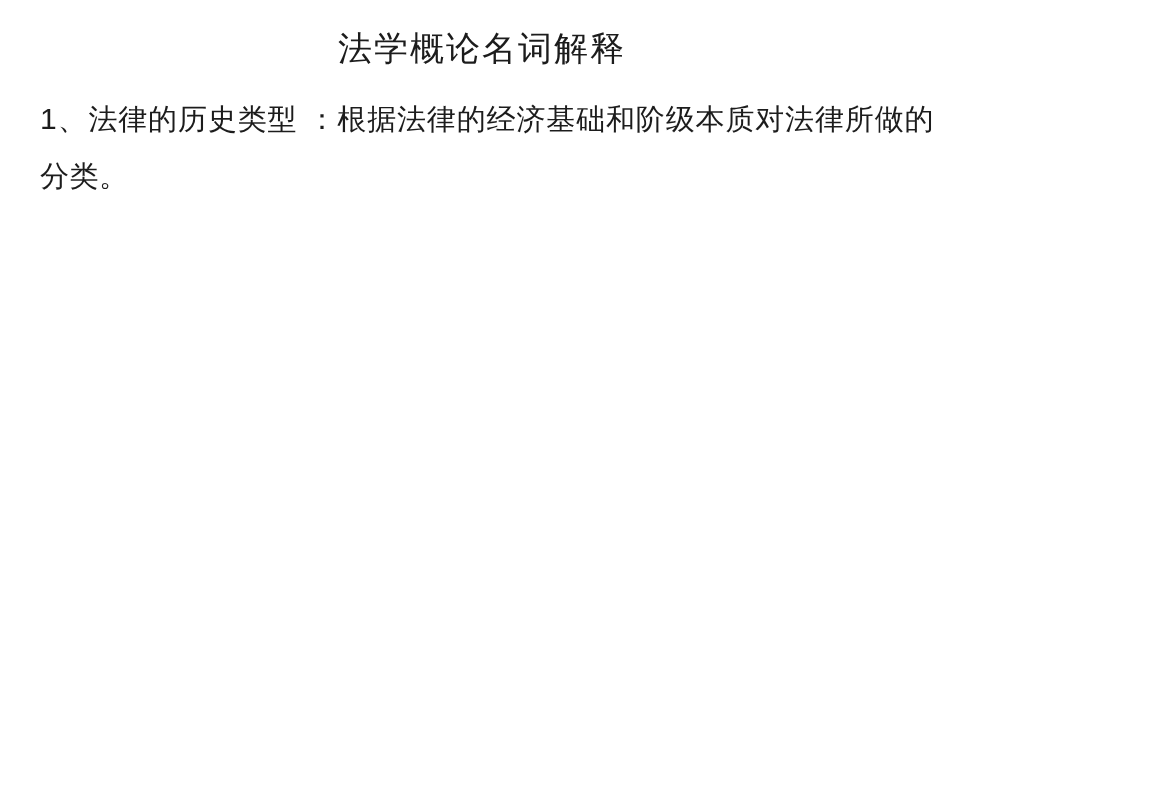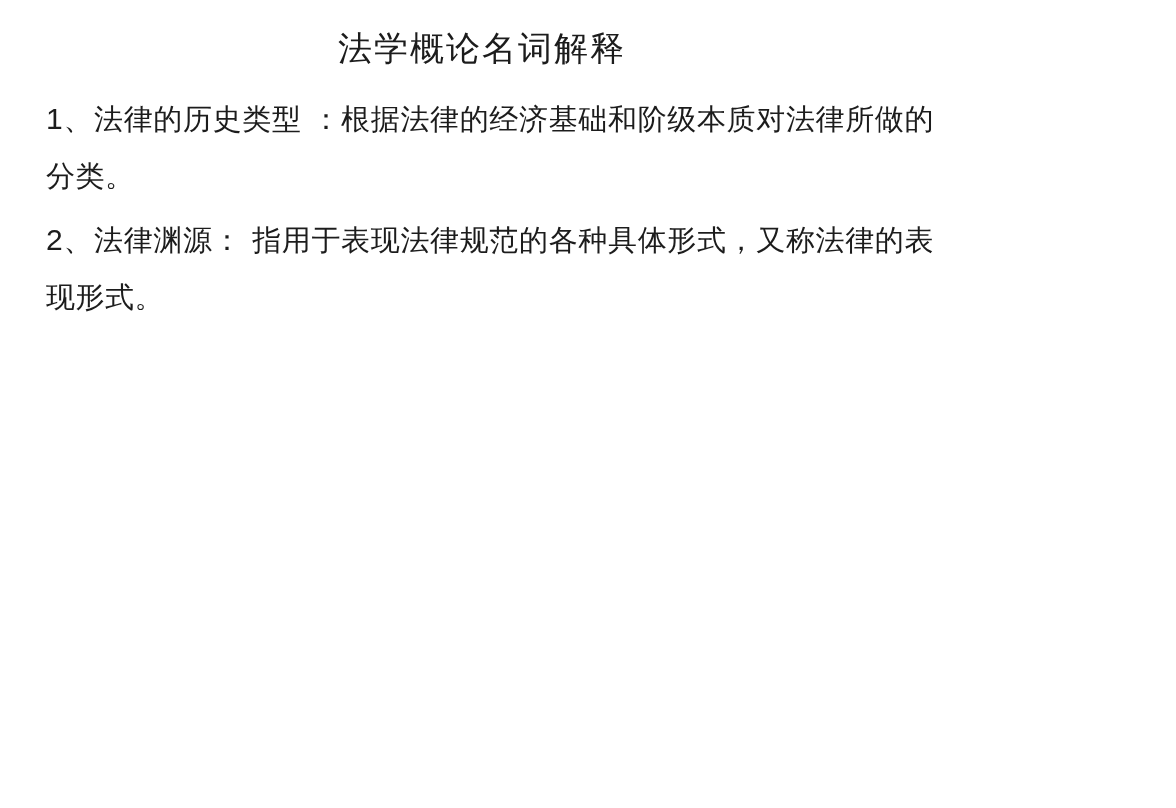--- a/index.html
+++ b/index.html
@@ -28,7 +28,7 @@
   .para {
     font-size: 29px;
     line-height: 57px;
-    margin: 0 0 6px 16px;
+    margin: 0 0 6px 10px;
     text-align: justify;
     letter-spacing: 0.5px;
   }

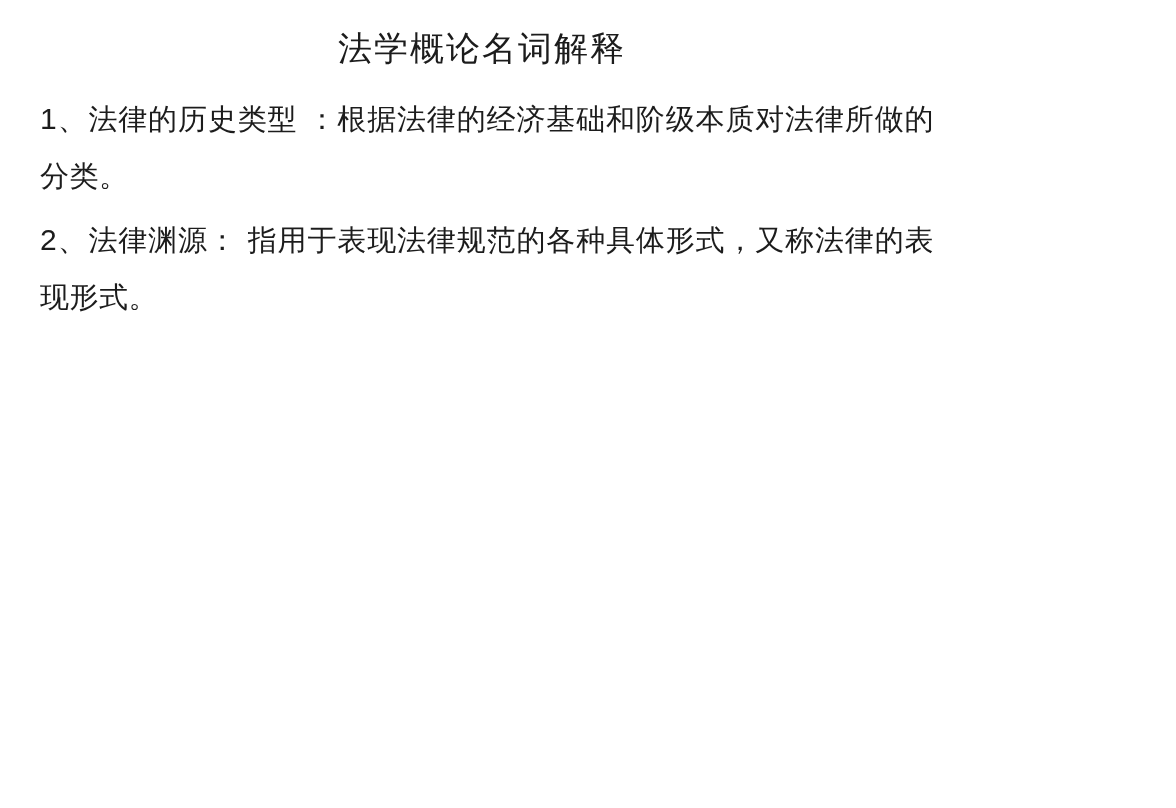--- a/index.html
+++ b/index.html
@@ -46,7 +46,6 @@
 
   <p class="para"><span class="num">1、</span><span>法律的历史类型 ：根据法律的经济基础和阶级本质对法律所做的分类。</span></p>
 
-  <p class="para"><span class="num">2、</span><span>法律渊源： 指用于表现法律规范的各种具体形式，又称法律的表现形式。</span></p>
 
 
 

